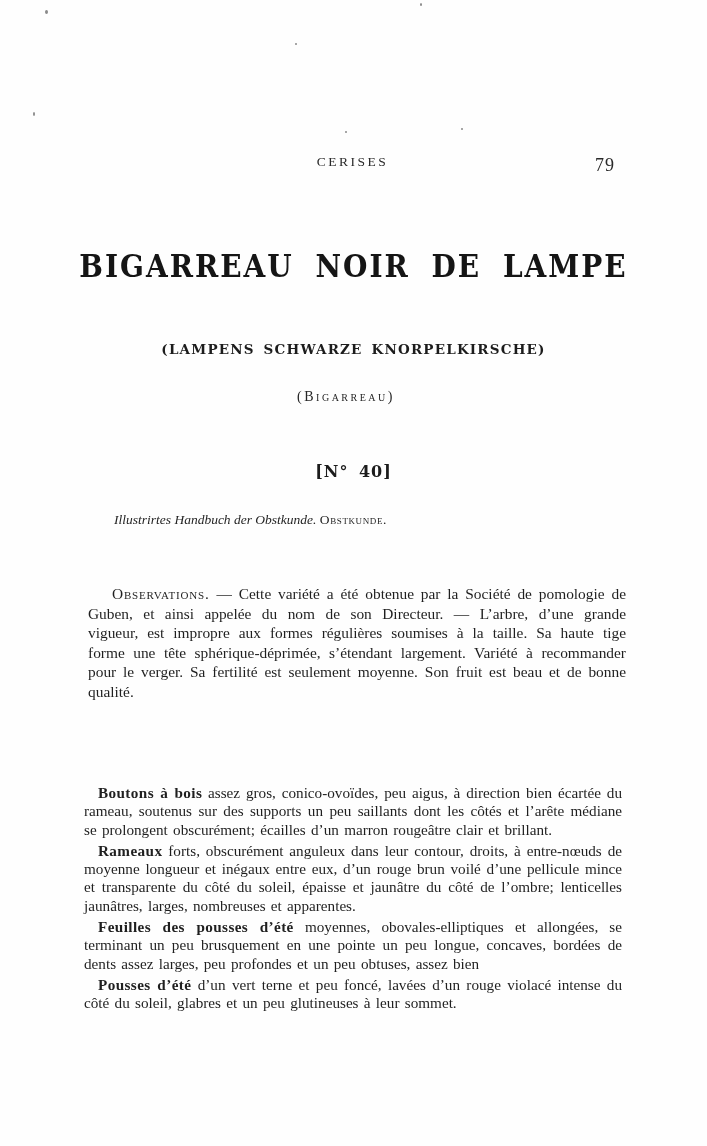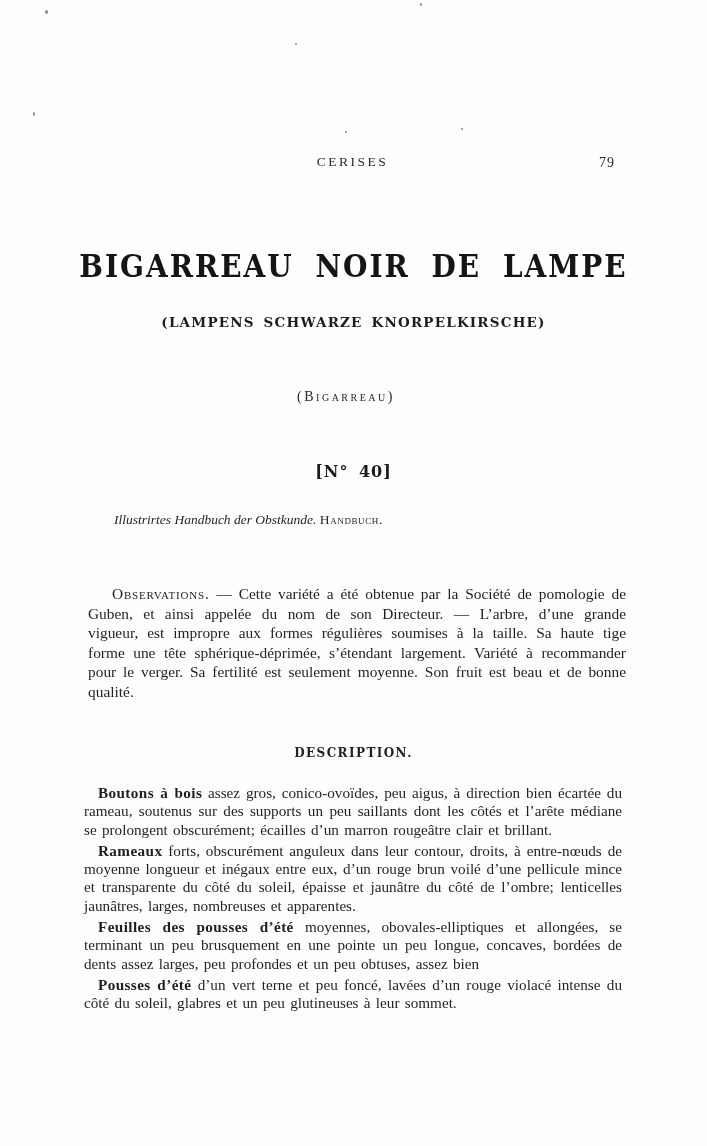--- a/index.html
+++ b/index.html
@@ -38,7 +38,7 @@
     position: absolute;
     right: 6px;
     top: 1px;
-    font-size: 14px;
+    font-size: 18px;
     letter-spacing: 1px;
     color: #2a2a2a;
     text-align: right;

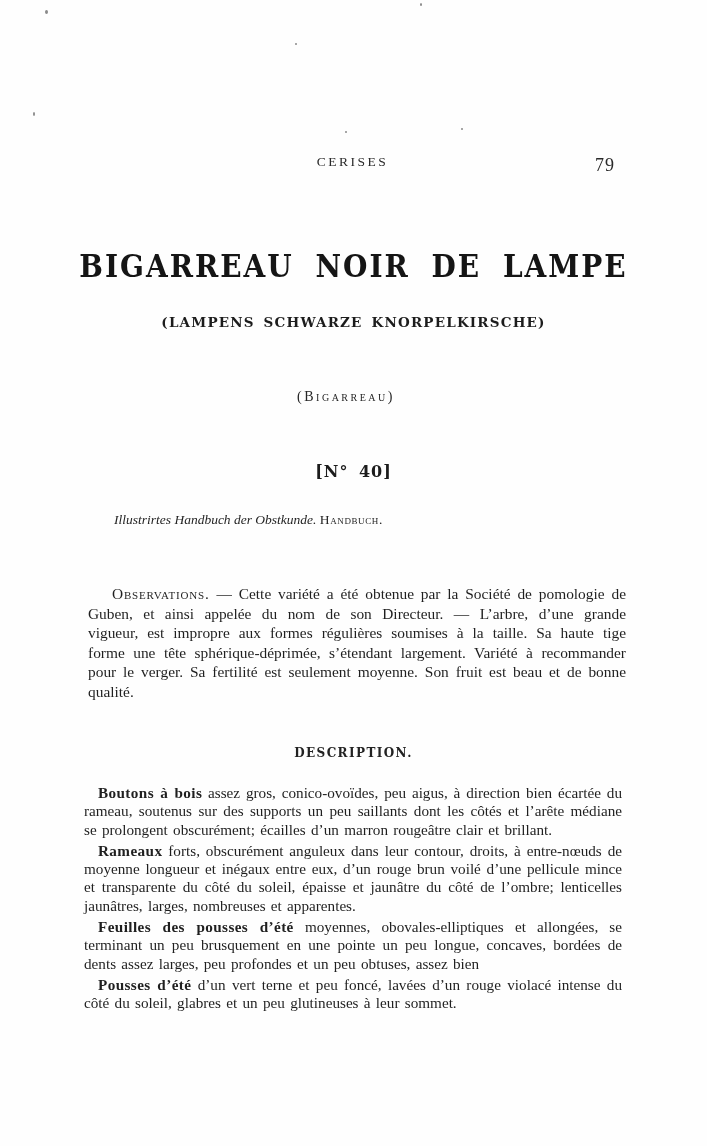--- a/index.html
+++ b/index.html
@@ -65,7 +65,7 @@
   
   .subtitle-german {
     position: absolute;
-    top: 314px;
+    top: 341px;
     left: 0;
     width: 707px;
     text-align: center;

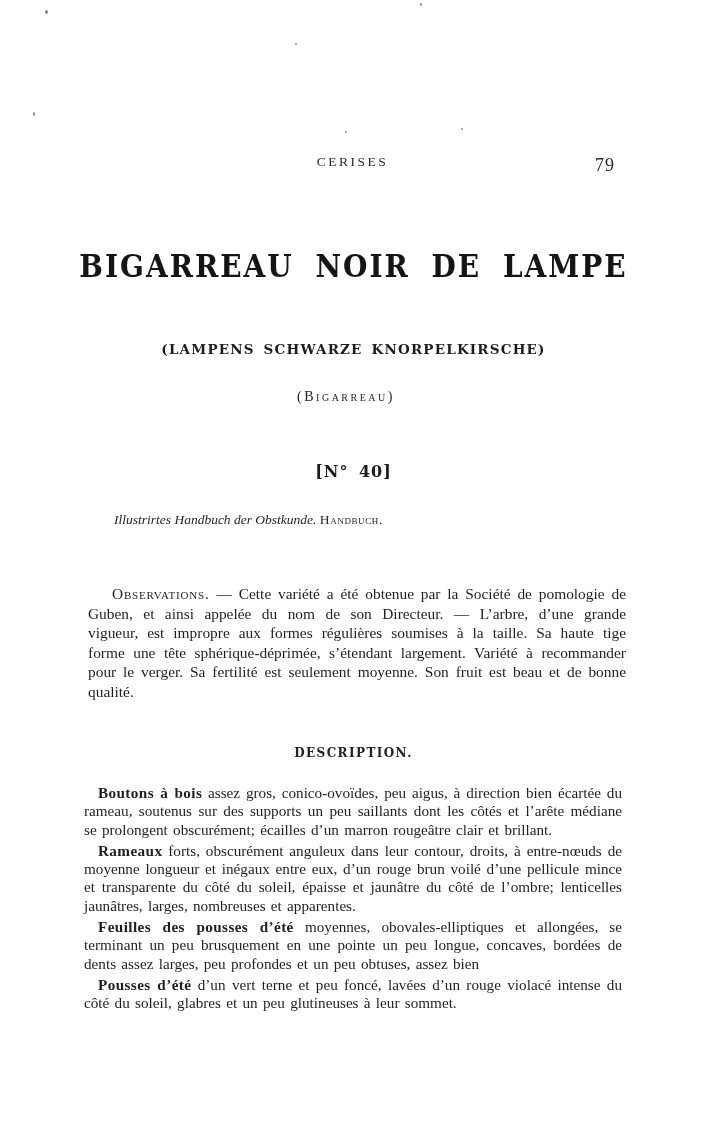--- a/index.html
+++ b/index.html
@@ -202,7 +202,7 @@
   <div class="references">
     <div class="ref-line">
       <span class="ref-title">Illustrirtes Handbuch der Obstkunde.</span>
-      <span class="sc">Handbuch.</span>
+      <span class="sc">Obstkunde.</span>
     </div>
   </div>
 

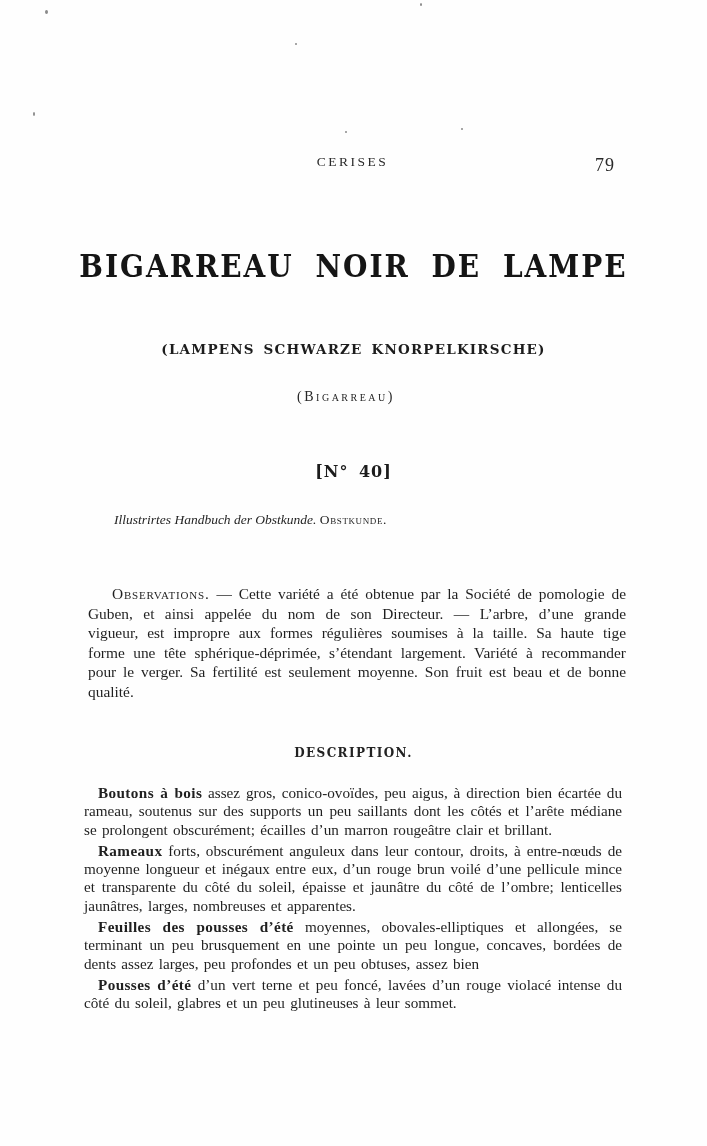--- a/index.html
+++ b/index.html
@@ -208,7 +208,6 @@
 
   <p class="observations"><span class="obs-lead">Observations.</span><span> — Cette variété a été obtenue par la Société de pomologie de Guben, et ainsi appelée du nom de son Directeur. — L’arbre, d’une grande vigueur, est impropre aux formes régulières soumises à la taille. Sa haute tige forme une tête sphérique-déprimée, s’étendant largement. Variété à recommander pour le verger. Sa fertilité est seulement moyenne. Son fruit est beau et de bonne qualité.</span></p>
 
-  <div class="desc-heading">DESCRIPTION.</div>
 
   <div class="desc-body">
     <p class="desc-para"><span class="desc-lead">Boutons à bois</span><span> assez gros, conico-ovoïdes, peu aigus, à direction bien écartée du rameau, soutenus sur des supports un peu saillants dont les côtés et l’arête médiane se prolongent obscurément; écailles d’un marron rougeâtre clair et brillant.</span></p>

